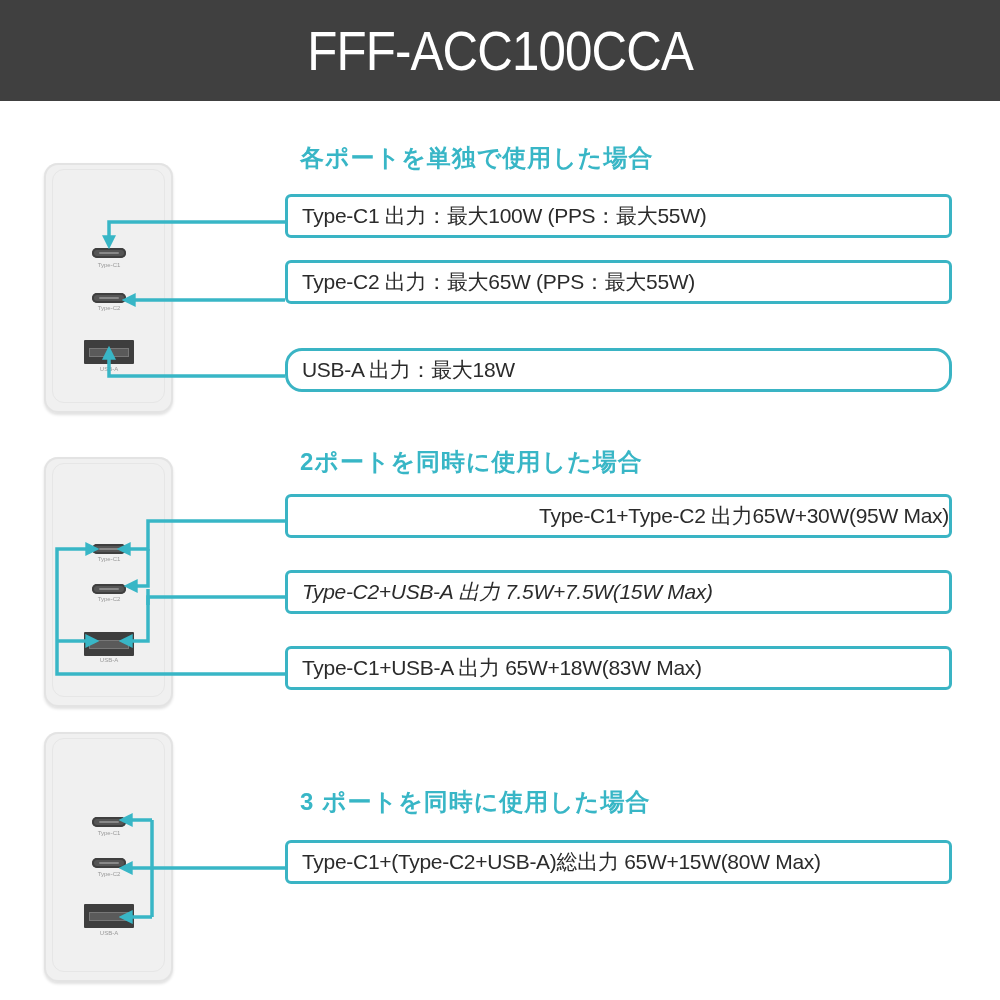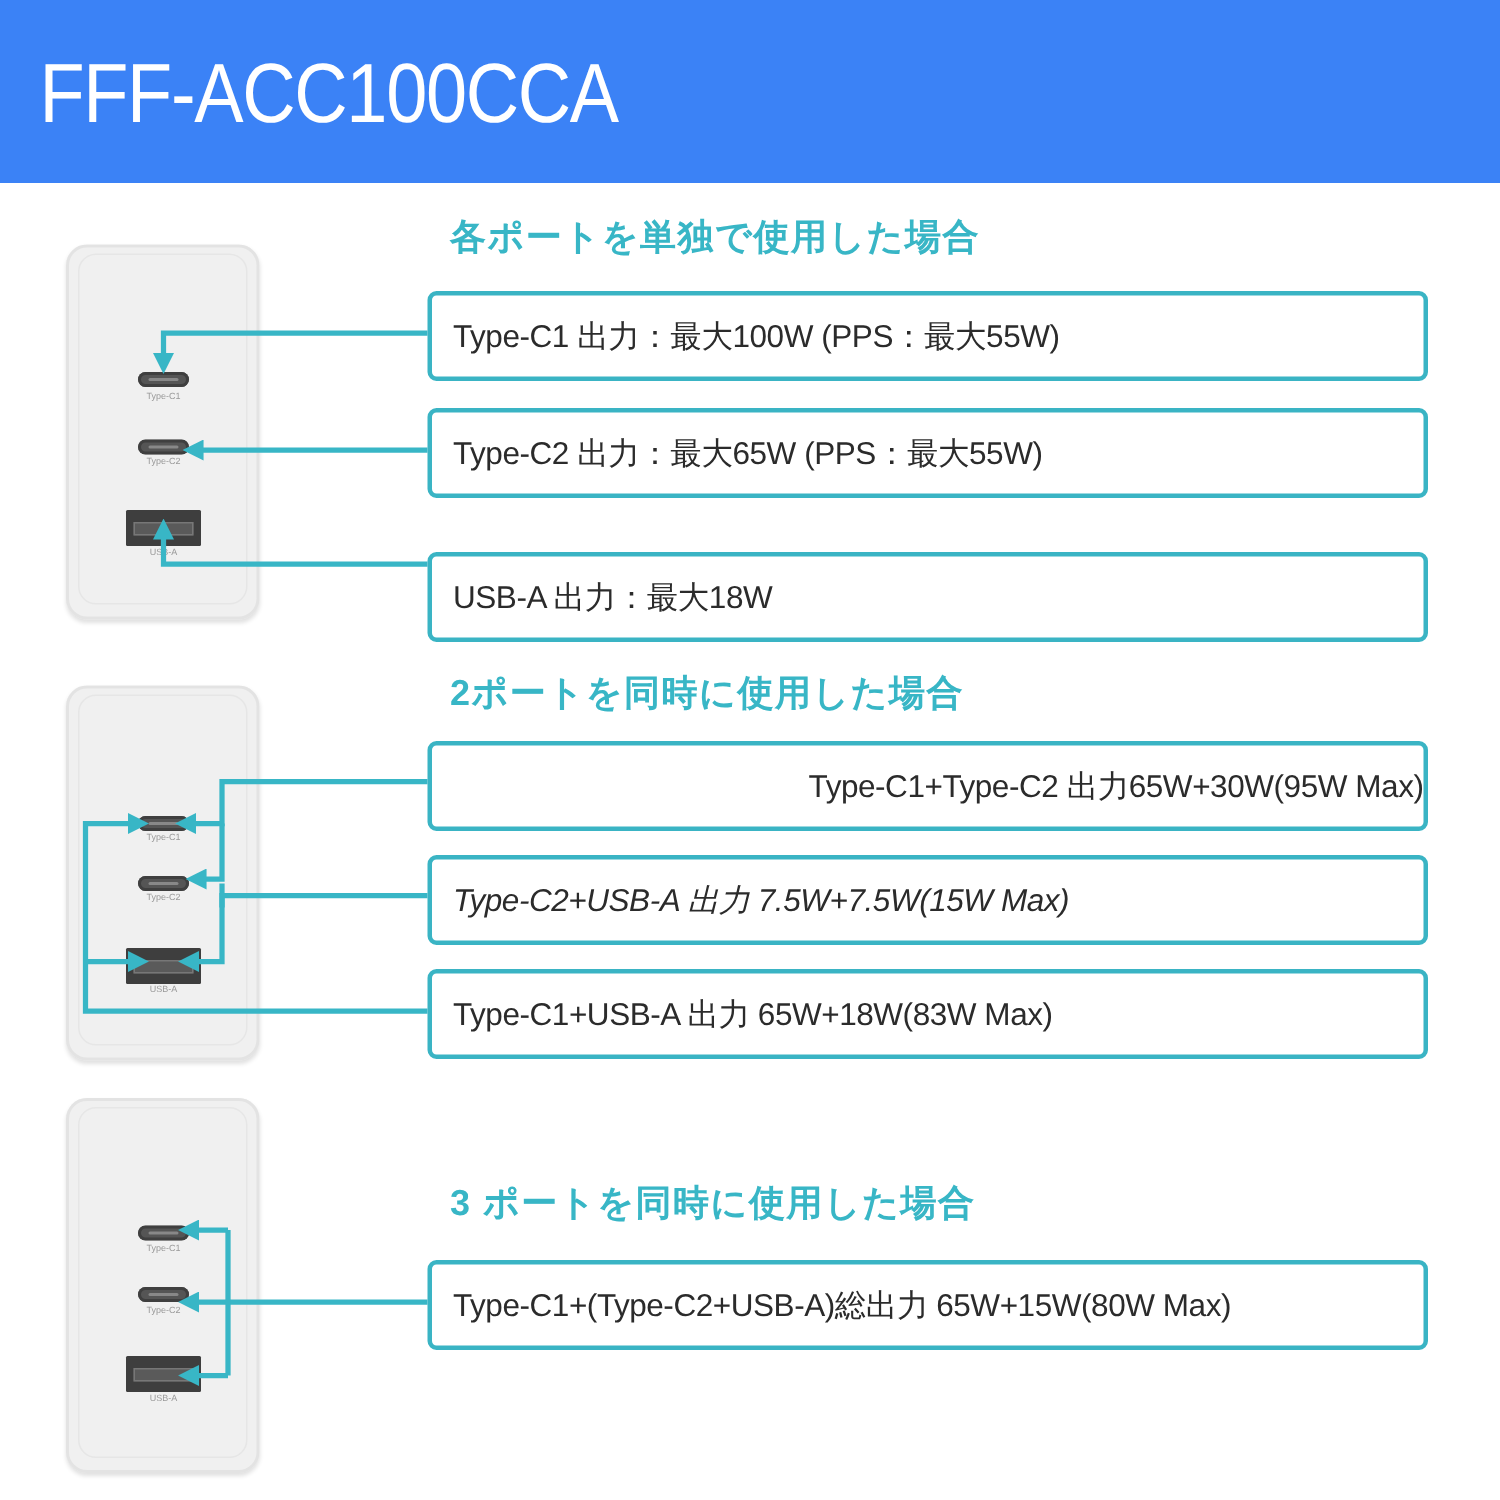--- a/index.html
+++ b/index.html
@@ -5,8 +5,8 @@
   html, body { margin:0; padding:0; }
   body { width:1000px; height:1000px; background:#ffffff; position:relative; overflow:hidden;
          font-family:"Liberation Sans","DejaVu Sans",sans-serif; }
-  .header { position:absolute; left:0; top:0; width:1000px; height:122px; background:#3b82f6;
-            display:flex; align-items:center; }
+  .header { position:absolute; left:0; top:0; width:1000px; height:101px; background:#404040;
+            display:flex; align-items:center; justify-content:center; }
   .header-title { color:#ffffff; font-size:56px; font-family:"Liberation Sans Narrow","Liberation Sans",sans-serif;
                   letter-spacing:-1px; transform:scaleX(0.88); }
   .section-title { position:absolute; left:300px; color:#38b6c6; font-weight:bold; font-size:24px;

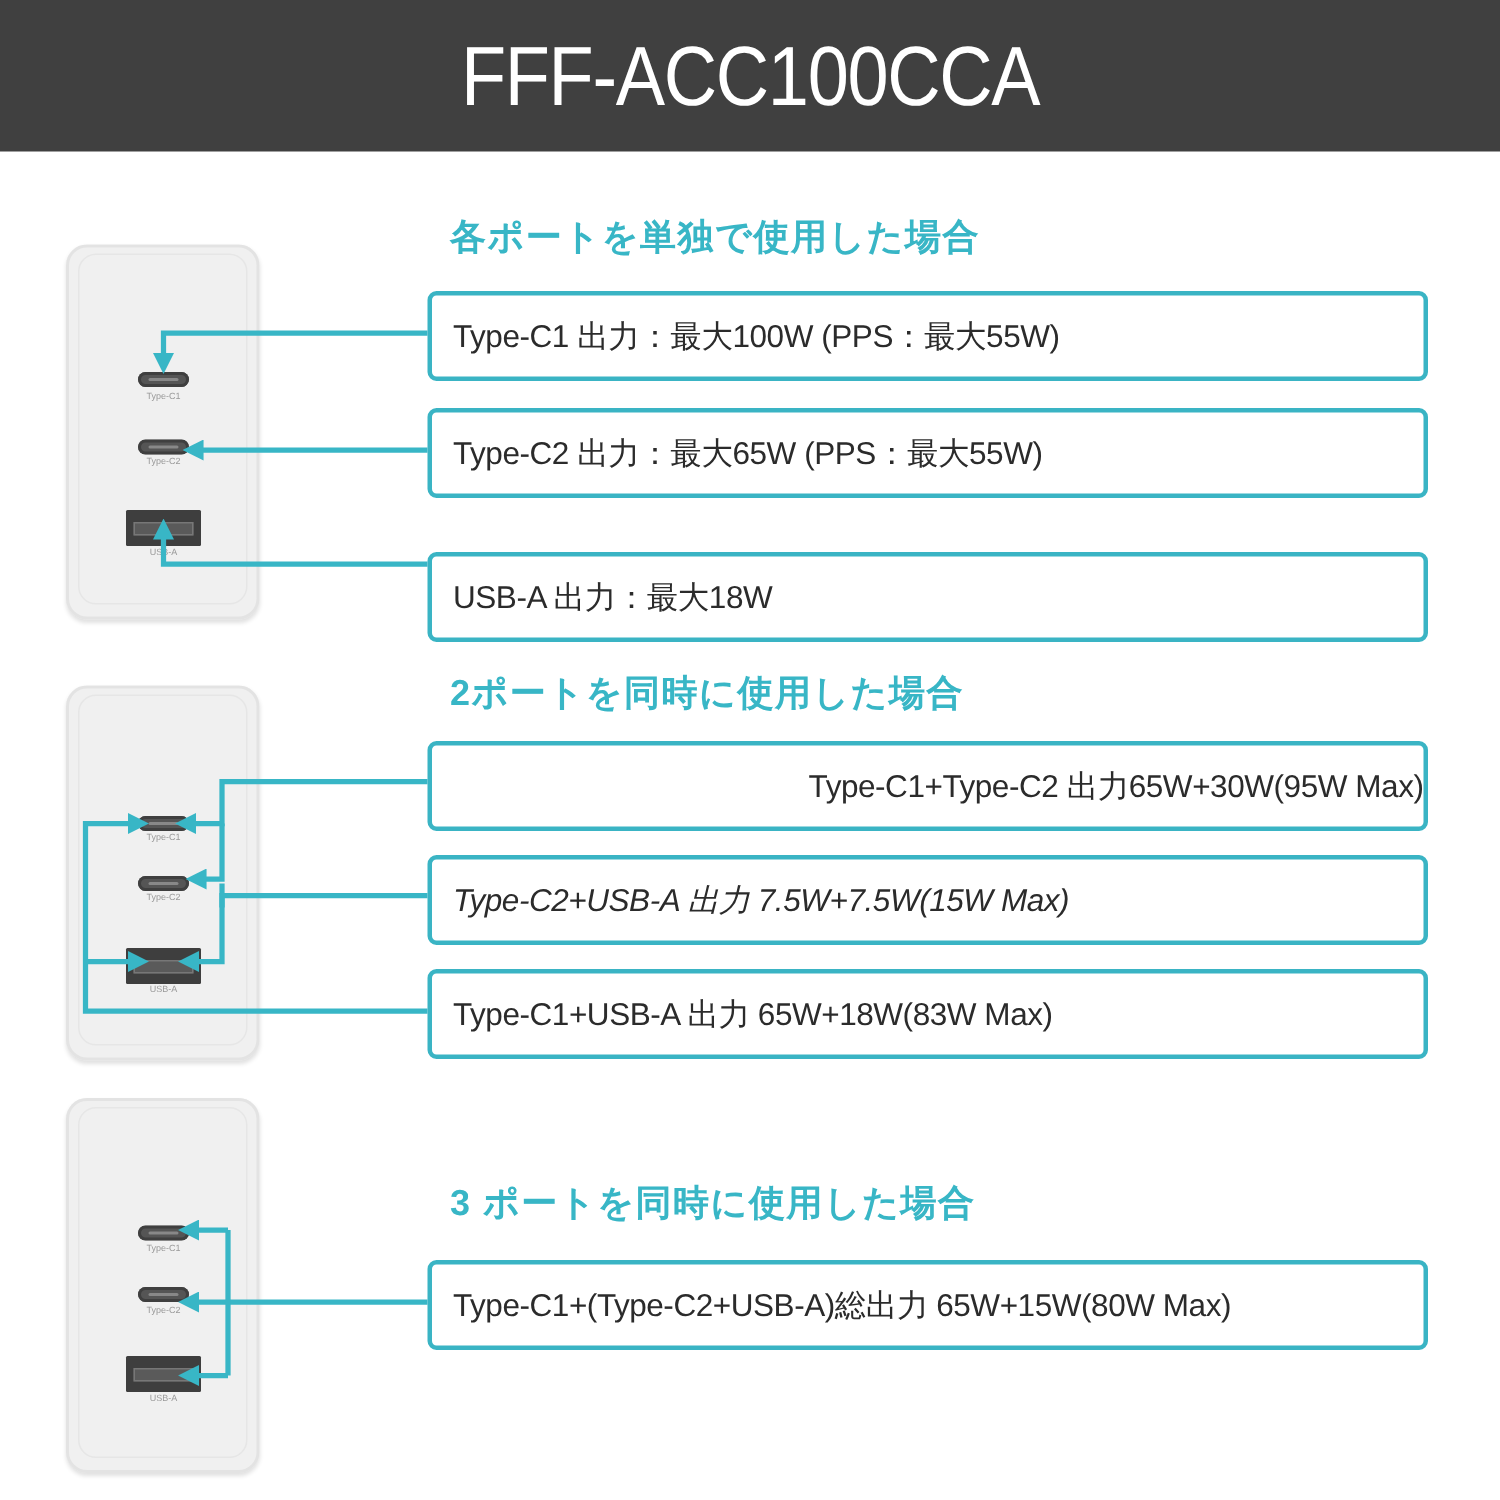--- a/index.html
+++ b/index.html
@@ -11,7 +11,7 @@
                   letter-spacing:-1px; transform:scaleX(0.88); }
   .section-title { position:absolute; left:300px; color:#38b6c6; font-weight:bold; font-size:24px;
                    letter-spacing:1px; white-space:nowrap; }
-  .spec-box { position:absolute; left:285px; width:667px; height:60px; border:3.5px solid #3ab4c4;
+  .spec-box { position:absolute; left:285px; width:667px; height:44px; border:3.5px solid #3ab4c4;
               border-radius:6px; box-sizing:border-box; background:#fff; display:flex; align-items:center;
               padding-left:14px; }
   .spec-text { font-size:21px; color:#2b2b2b; white-space:nowrap; letter-spacing:-0.3px; }

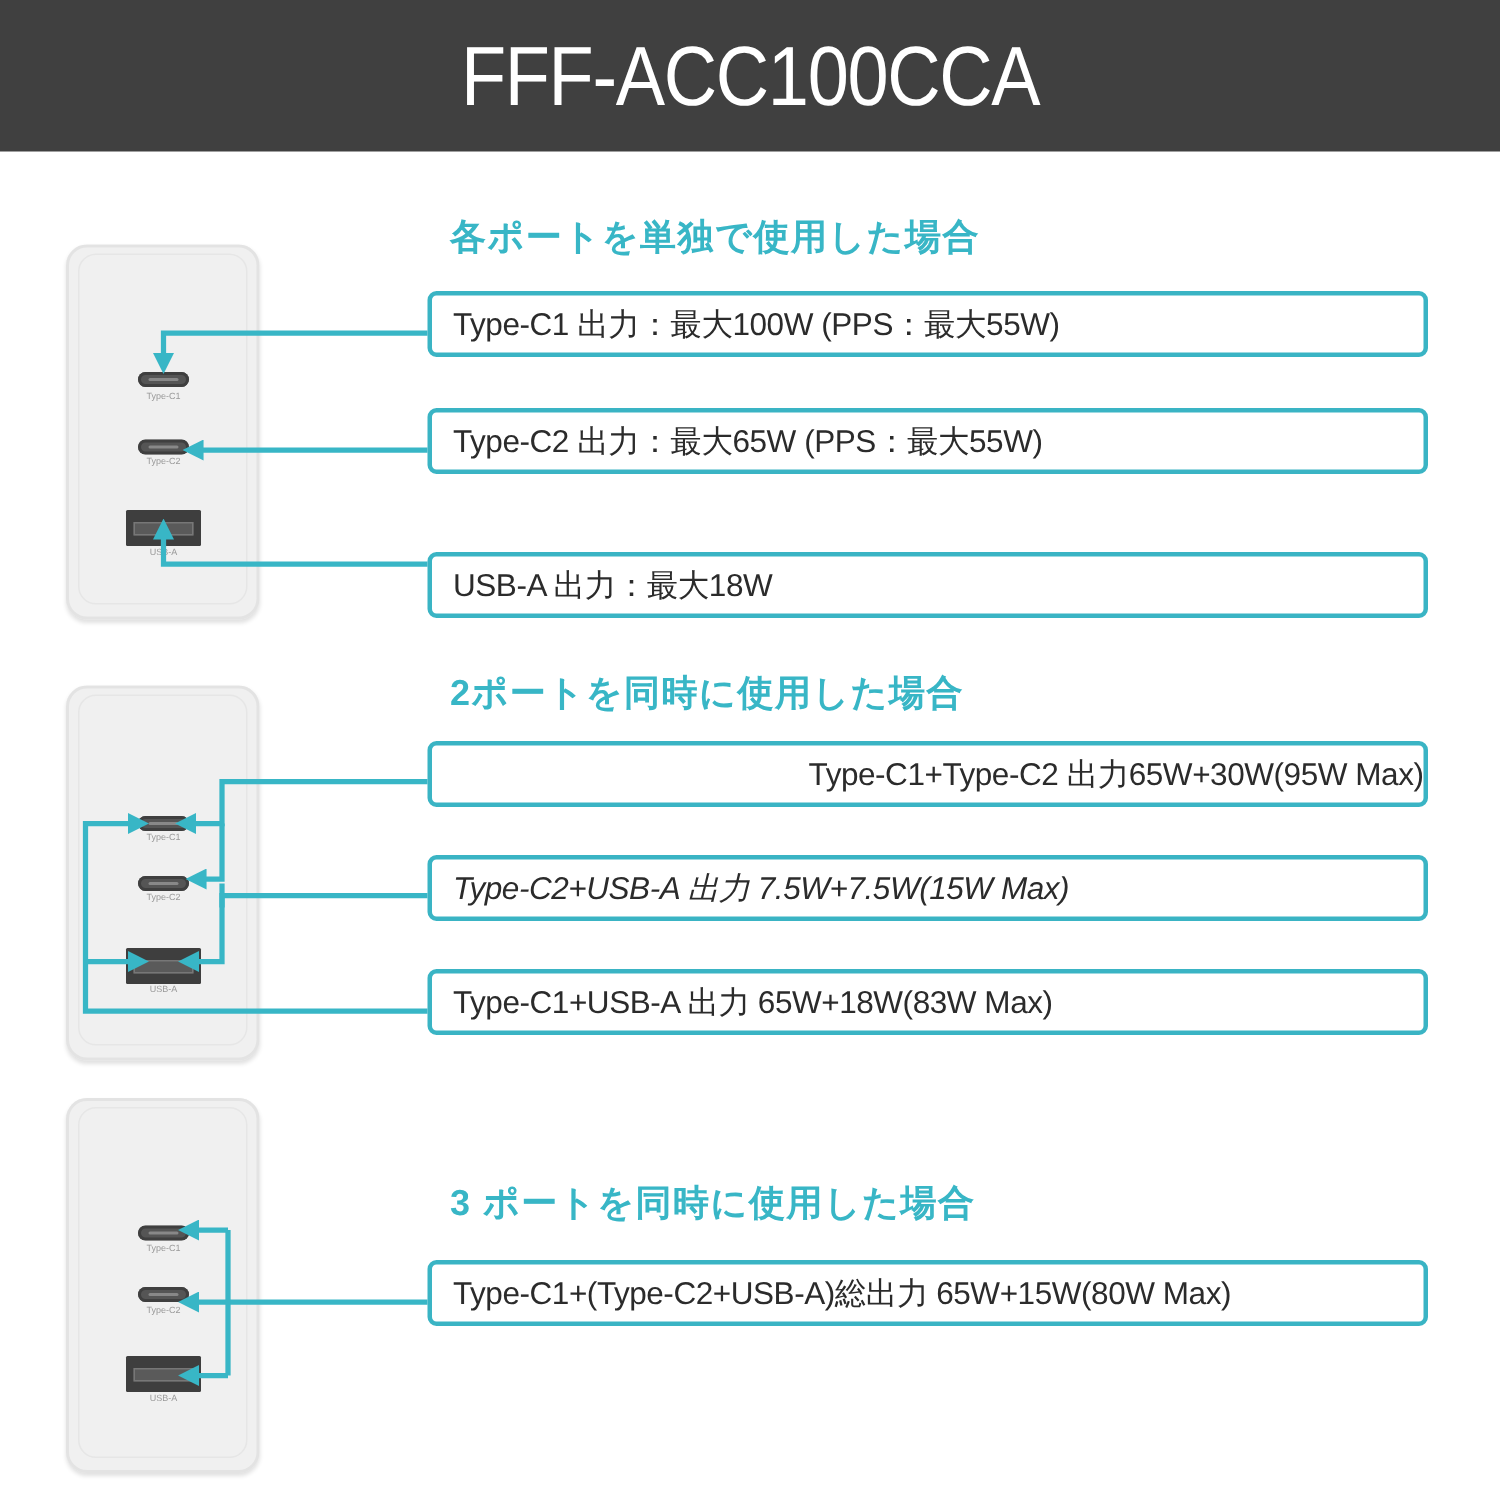--- a/index.html
+++ b/index.html
@@ -39,7 +39,7 @@
 <div class="spec-box" style="top:194px;">
   <span class="spec-text">Type-C1 出力：最大100W (PPS：最大55W)</span>
 </div>
-<div class="spec-box" style="top:272px;">
+<div class="spec-box" style="top:260px;">
   <span class="spec-text">Type-C2 出力：最大65W (PPS：最大55W)</span>
 </div>
 <div class="spec-box" style="top:368px;">

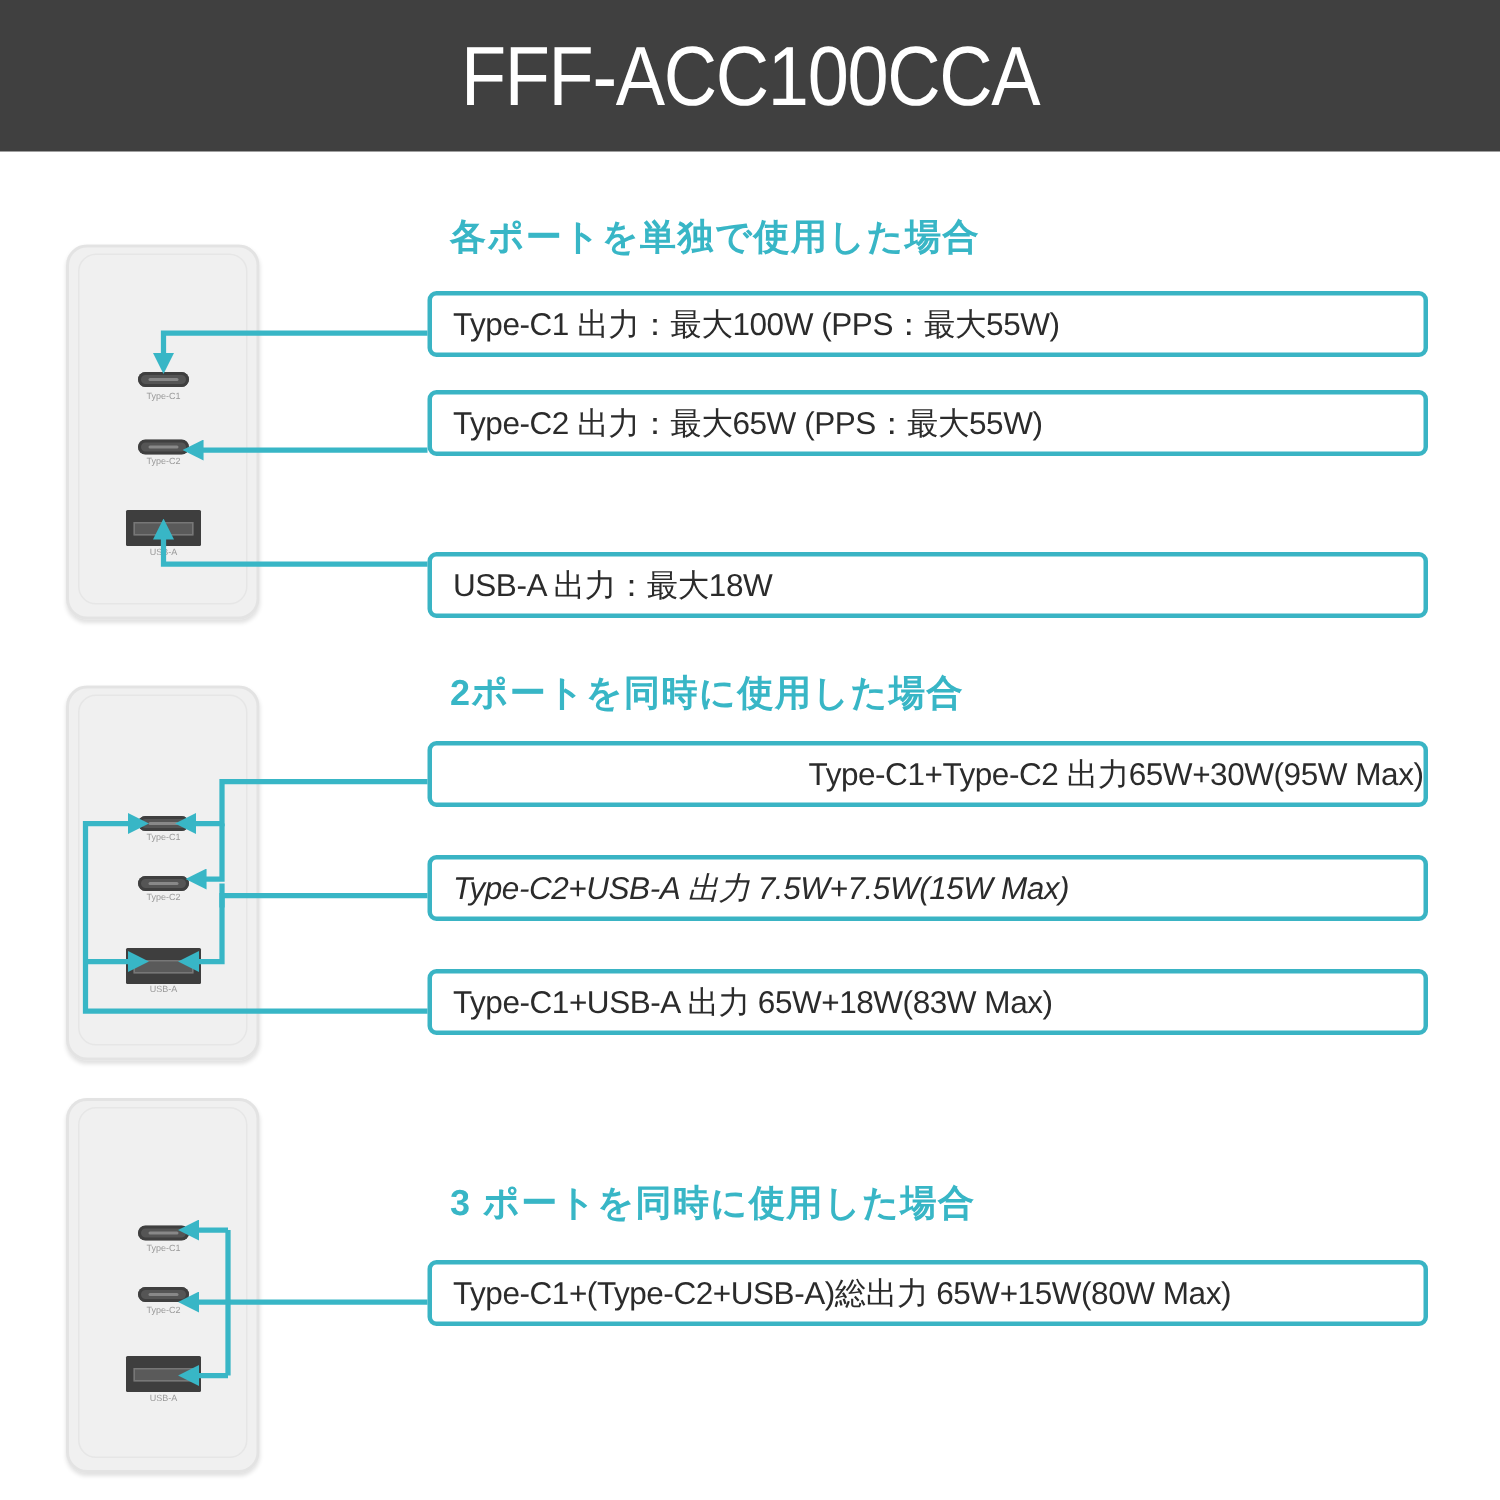--- a/index.html
+++ b/index.html
@@ -42,7 +42,7 @@
 <div class="spec-box" style="top:260px;">
   <span class="spec-text">Type-C2 出力：最大65W (PPS：最大55W)</span>
 </div>
-<div class="spec-box" style="top:368px;">
+<div class="spec-box" style="top:348px;border-radius:17px;">
   <span class="spec-text">USB-A 出力：最大18W</span>
 </div>
 

